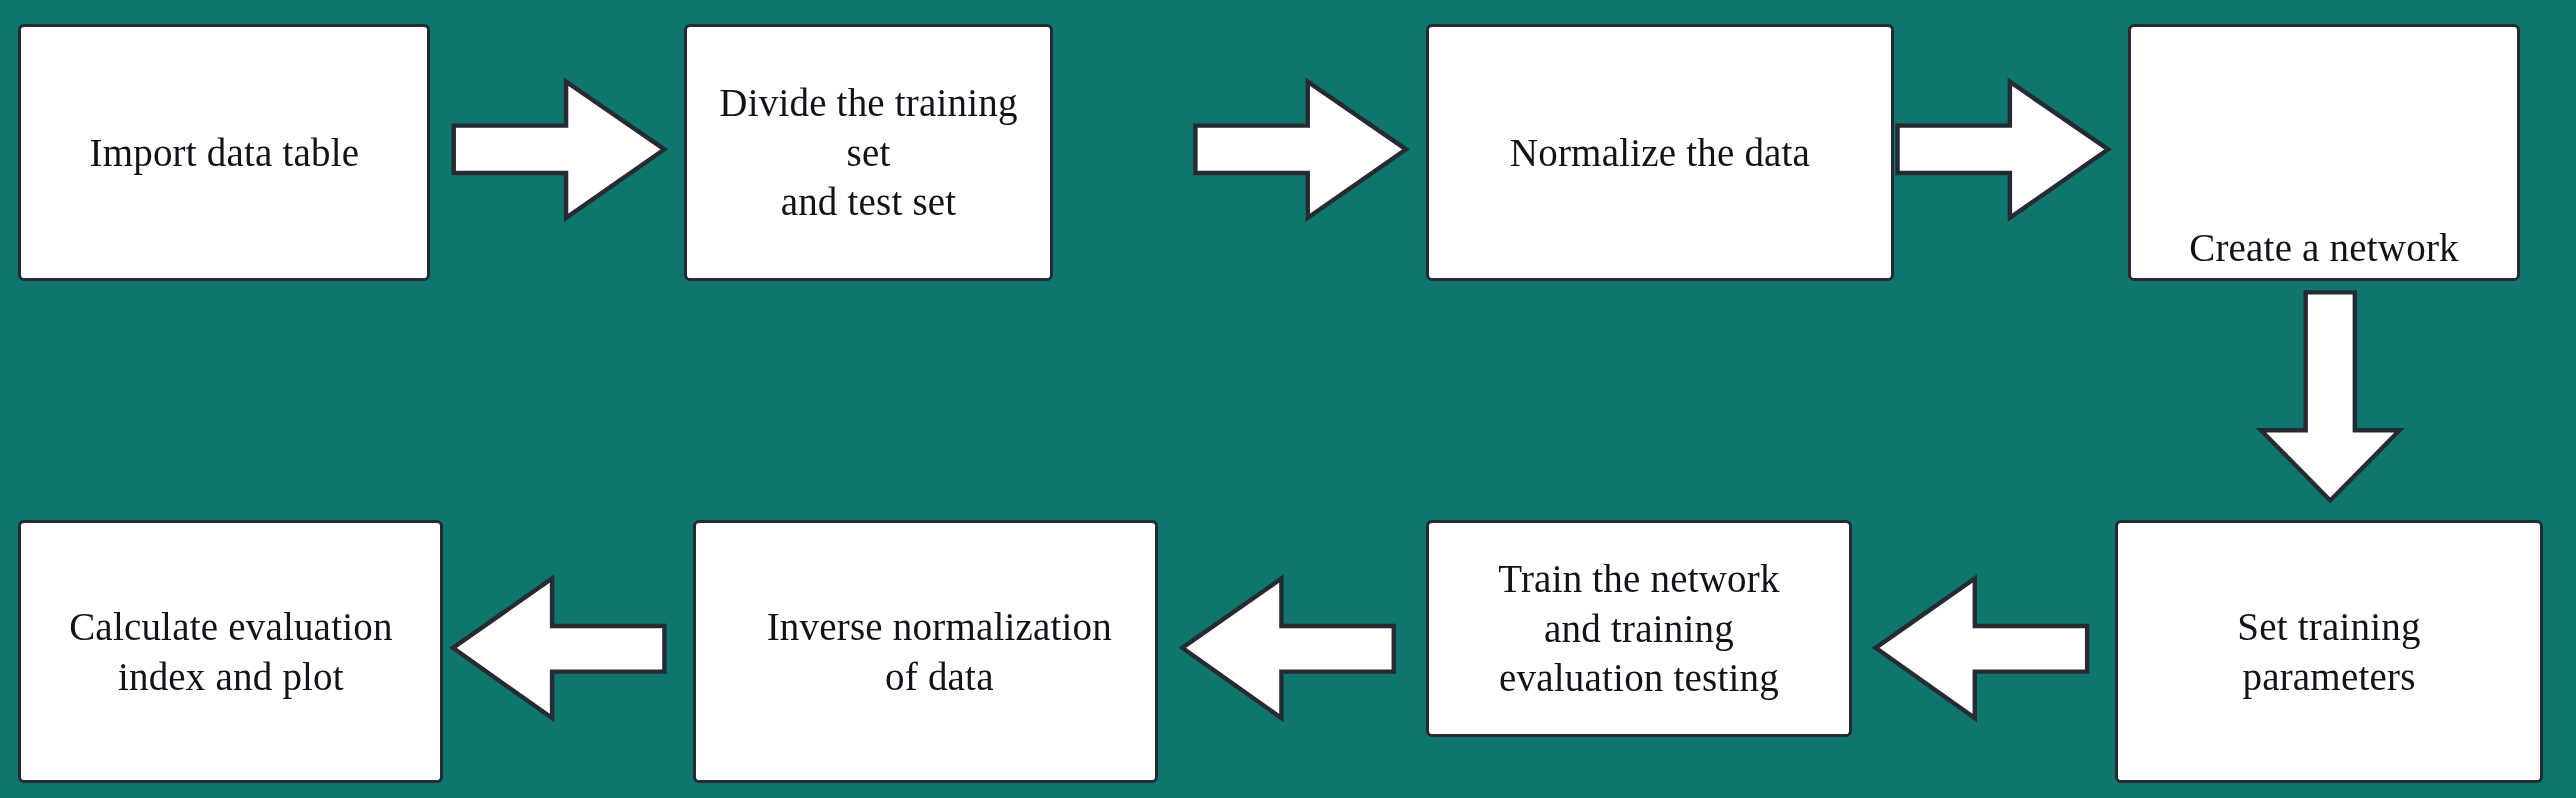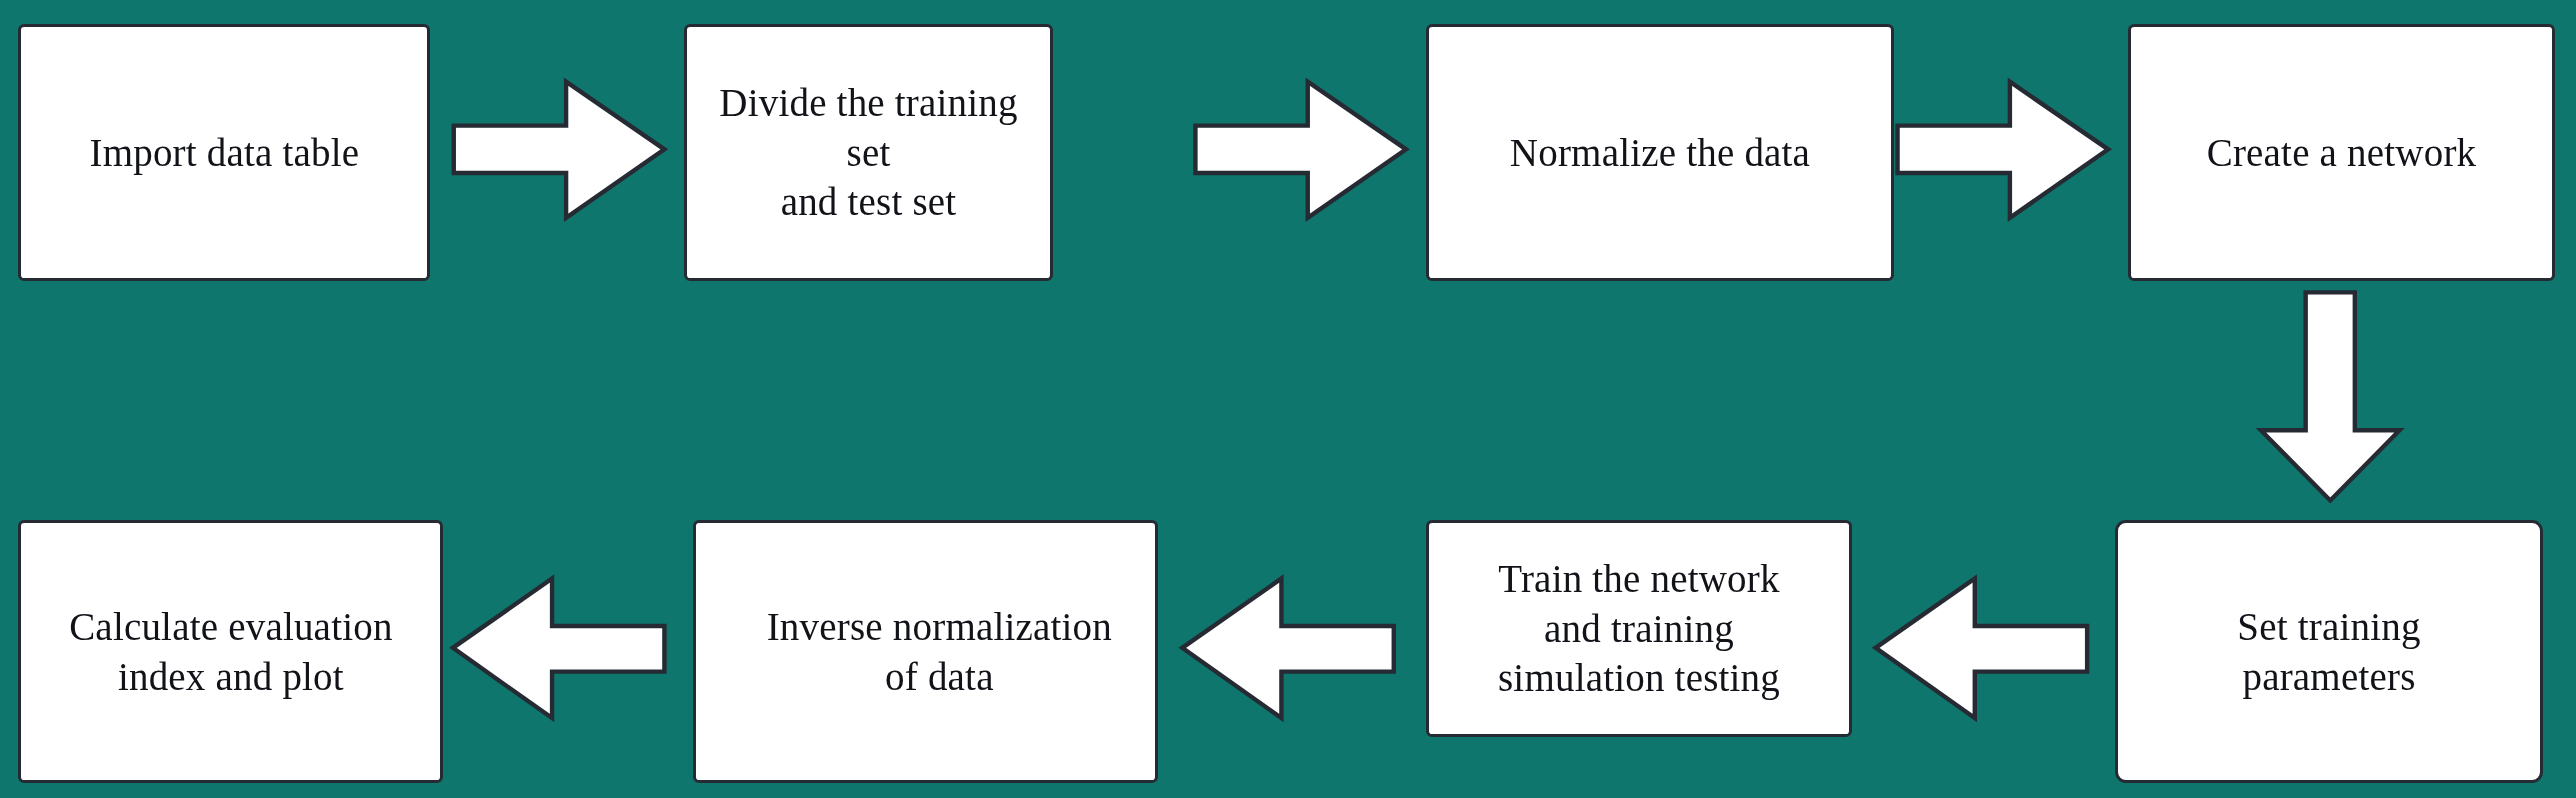--- a/index.html
+++ b/index.html
@@ -46,7 +46,7 @@
   #node-import        { left: 18.4px;   top: 24px;  width: 412px; height: 257px; }
   #node-divide        { left: 684px;  top: 24px;  width: 369px; height: 257px; }
   #node-normalize     { left: 1426px; top: 24px;  width: 468px; height: 257px; }
-  #node-create        { left: 2128px; top: 24px;  width: 427px; height: 257px; }
+  #node-create        { left: 2128px; top: 24px;  width: 392px; height: 257px; align-items: flex-end; }
   
   #node-calculate     { left: 18.4px;   top: 520px; width: 425px; height: 263px; }
   #node-inverse       { left: 693px;  top: 520px; width: 465px; height: 263px; padding-left: 40px; }

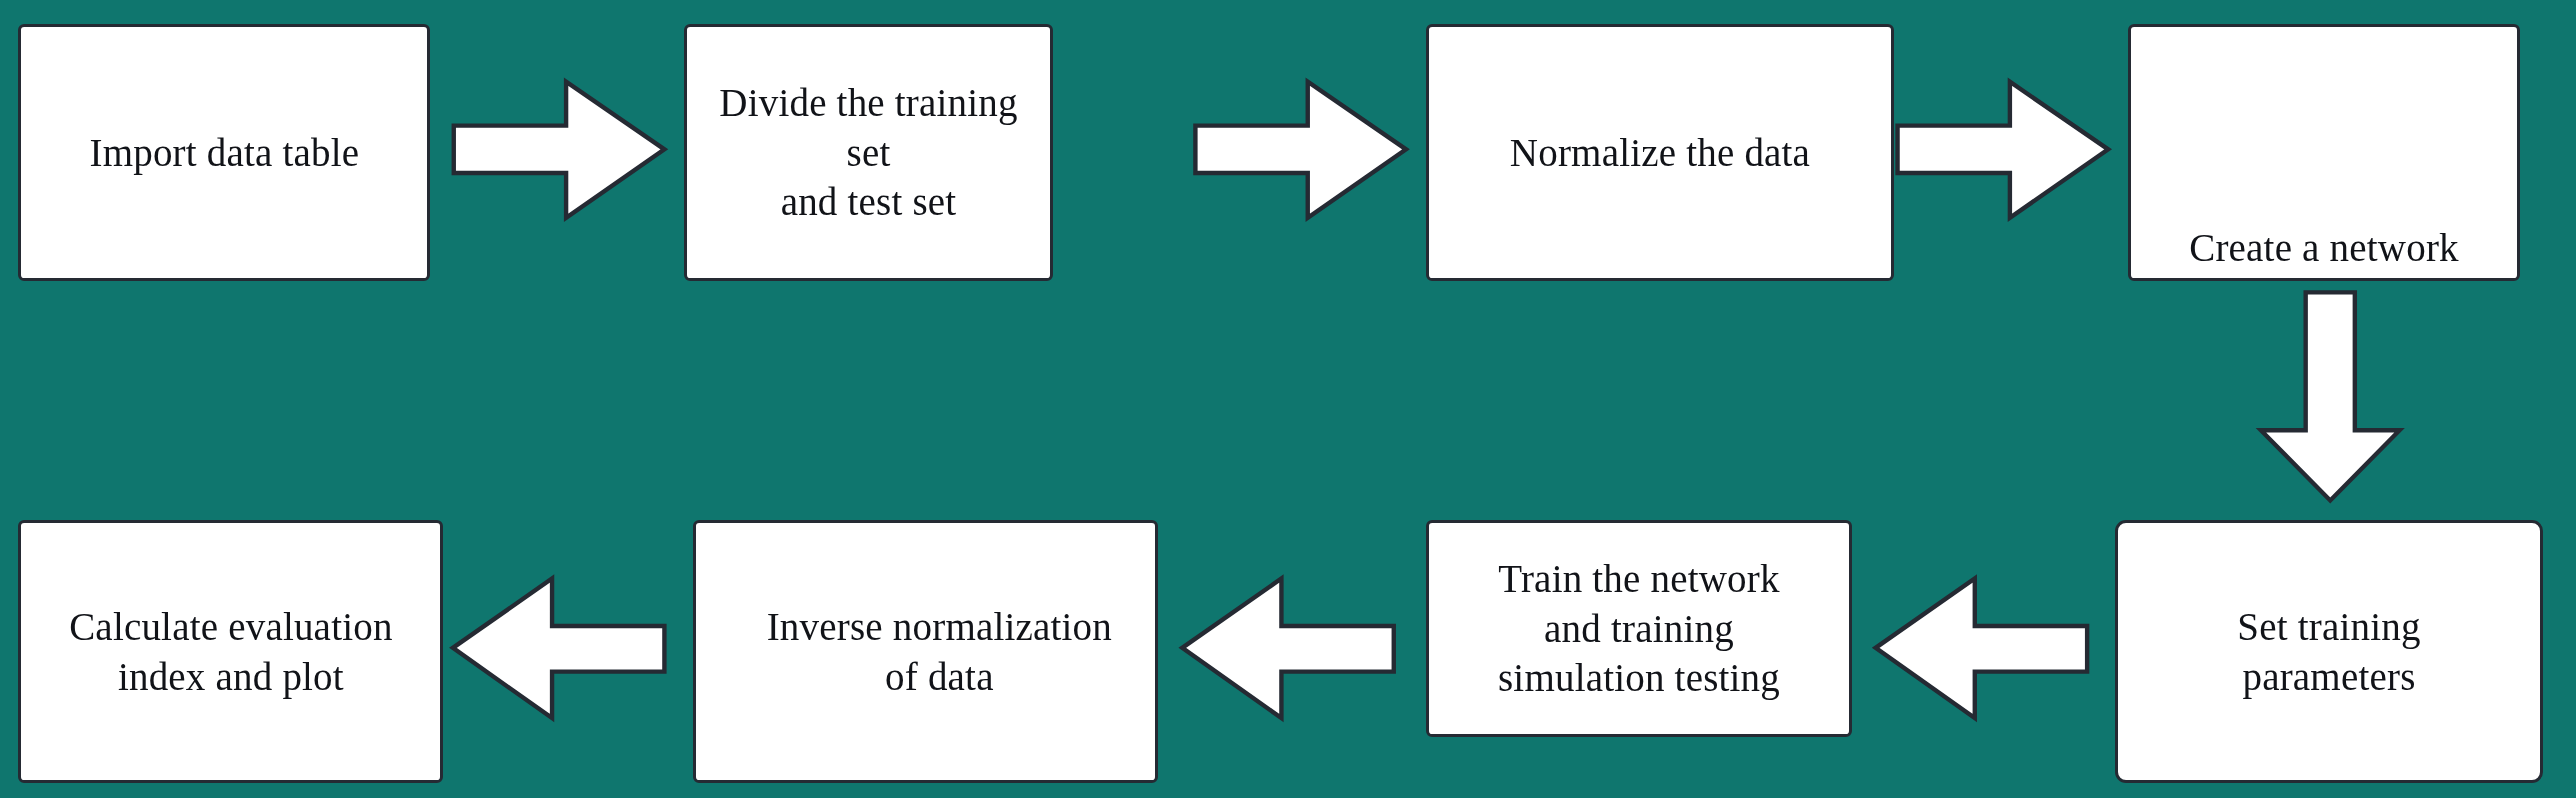--- a/index.html
+++ b/index.html
@@ -51,7 +51,7 @@
   #node-calculate     { left: 18.4px;   top: 520px; width: 425px; height: 263px; }
   #node-inverse       { left: 693px;  top: 520px; width: 465px; height: 263px; padding-left: 40px; }
   #node-train         { left: 1426px; top: 520px; width: 426px; height: 217px; }
-  #node-setparams     { left: 2115px; top: 520px; width: 428px; height: 263px; border-radius: 11px; }
+  #node-setparams     { left: 2115px; top: 520px; width: 428px; height: 263px; }
 
   .arrow-shape {
     fill: #ffffff;

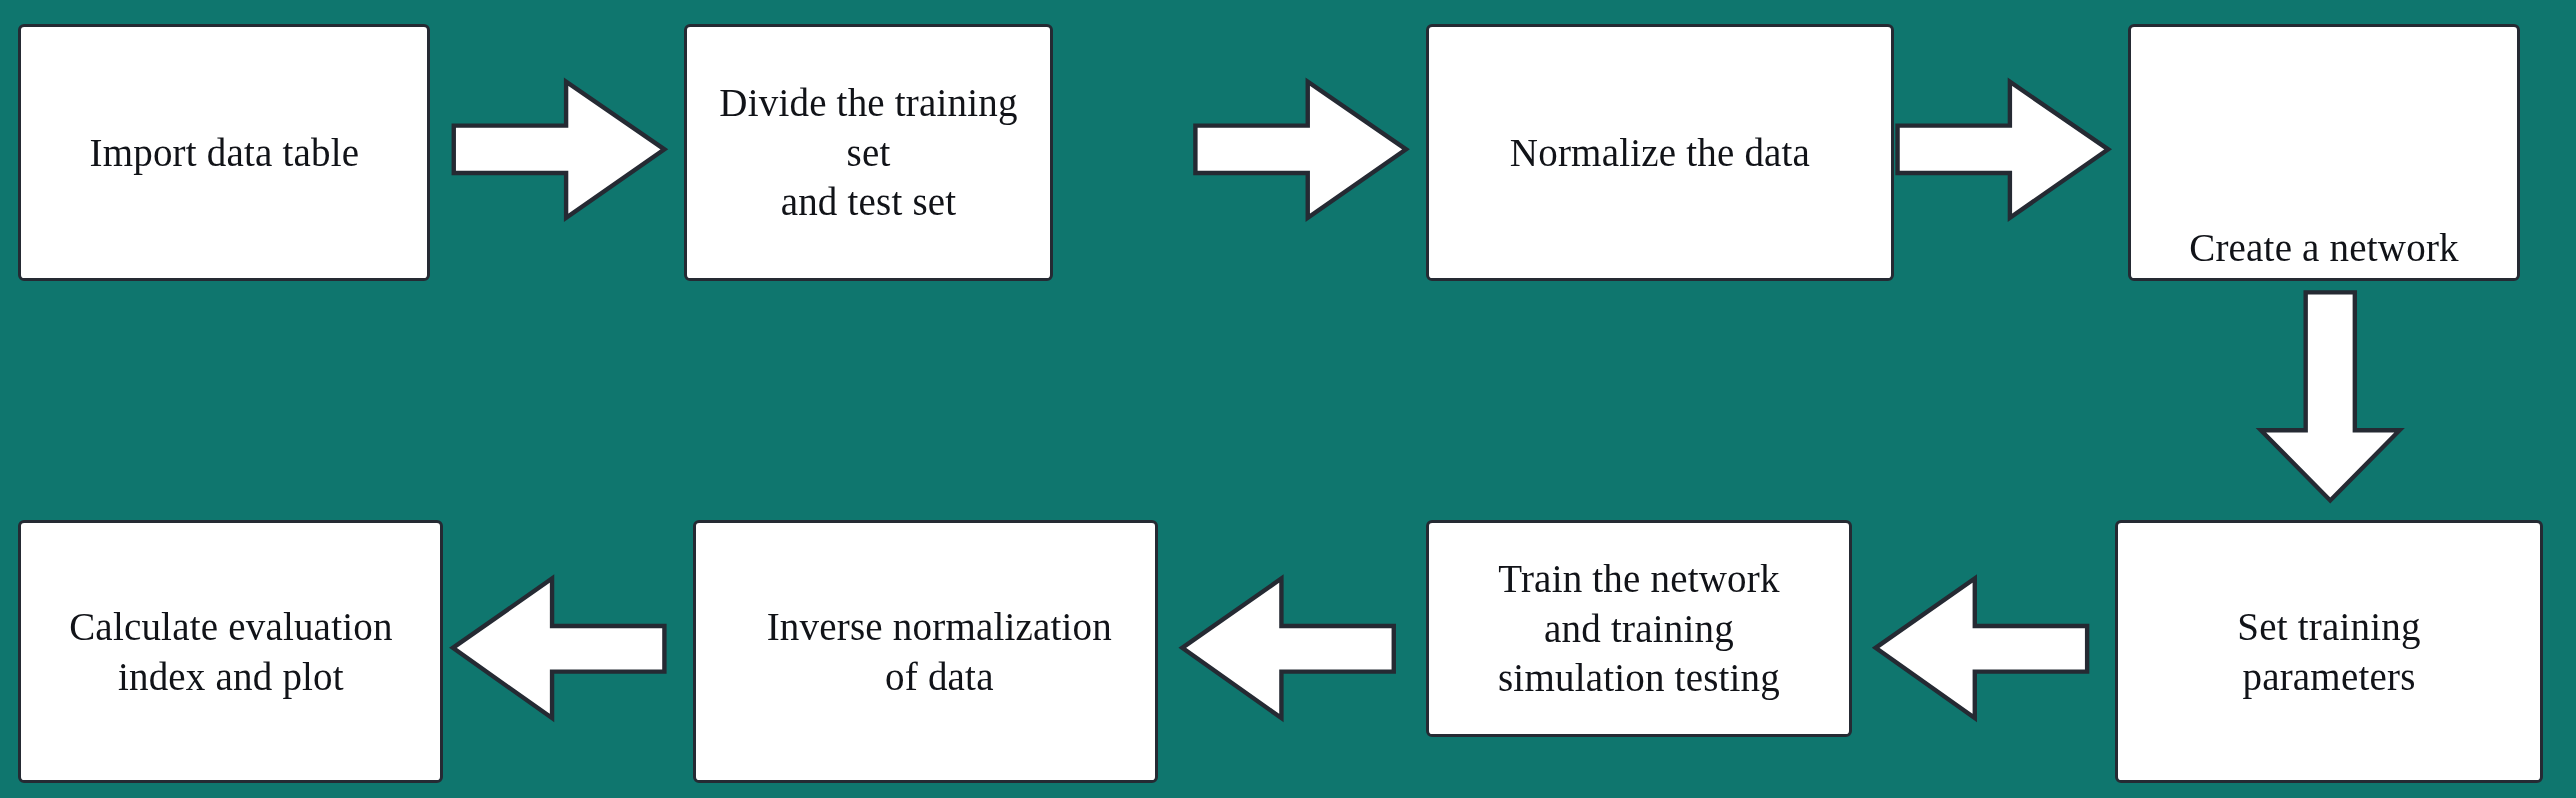--- a/index.html
+++ b/index.html
@@ -107,7 +107,7 @@
   </div>
 
   <div class="node" id="node-train">
-    <span class="label"><span>Train the network</span><br><span>and training</span><br><span>simulation testing</span></span>
+    <span class="label"><span>Train the network</span><br><span>and training</span><br><span>evaluation testing</span></span>
   </div>
 
   <div class="node" id="node-setparams">

